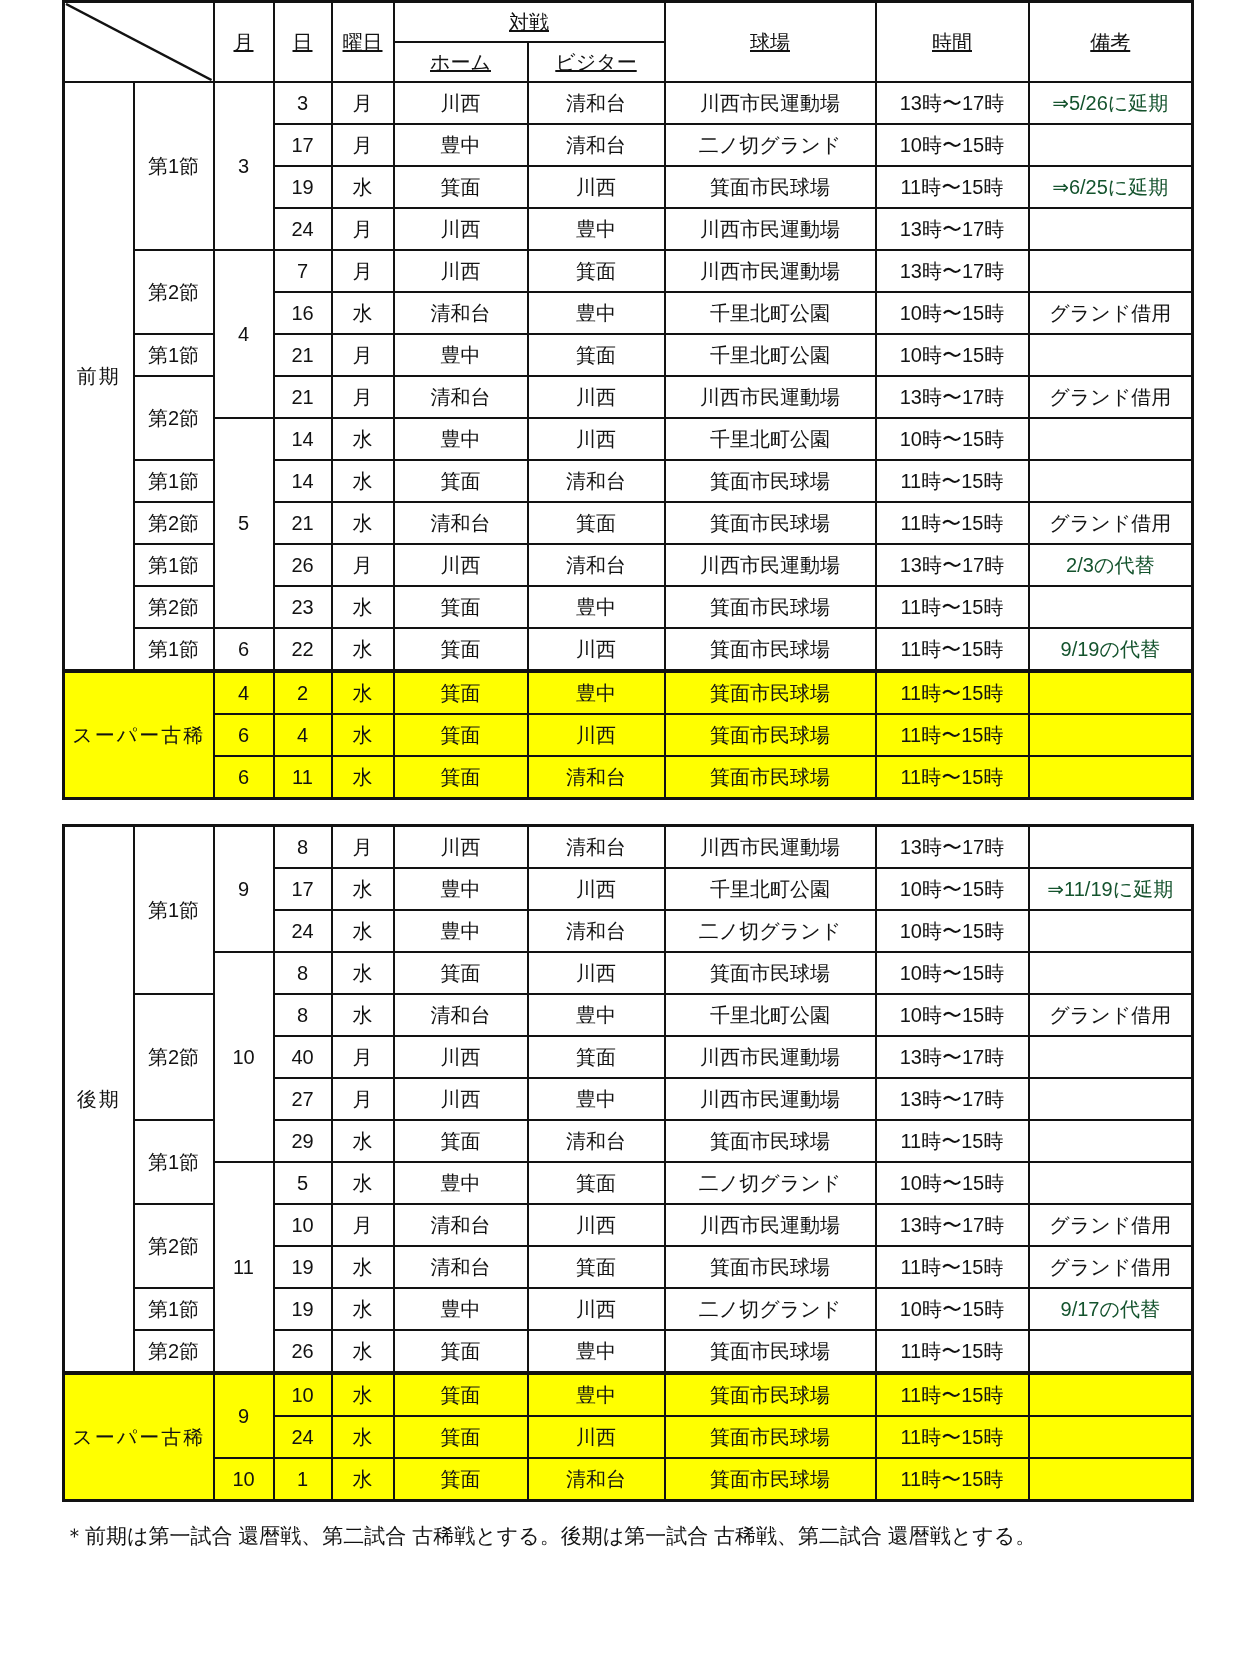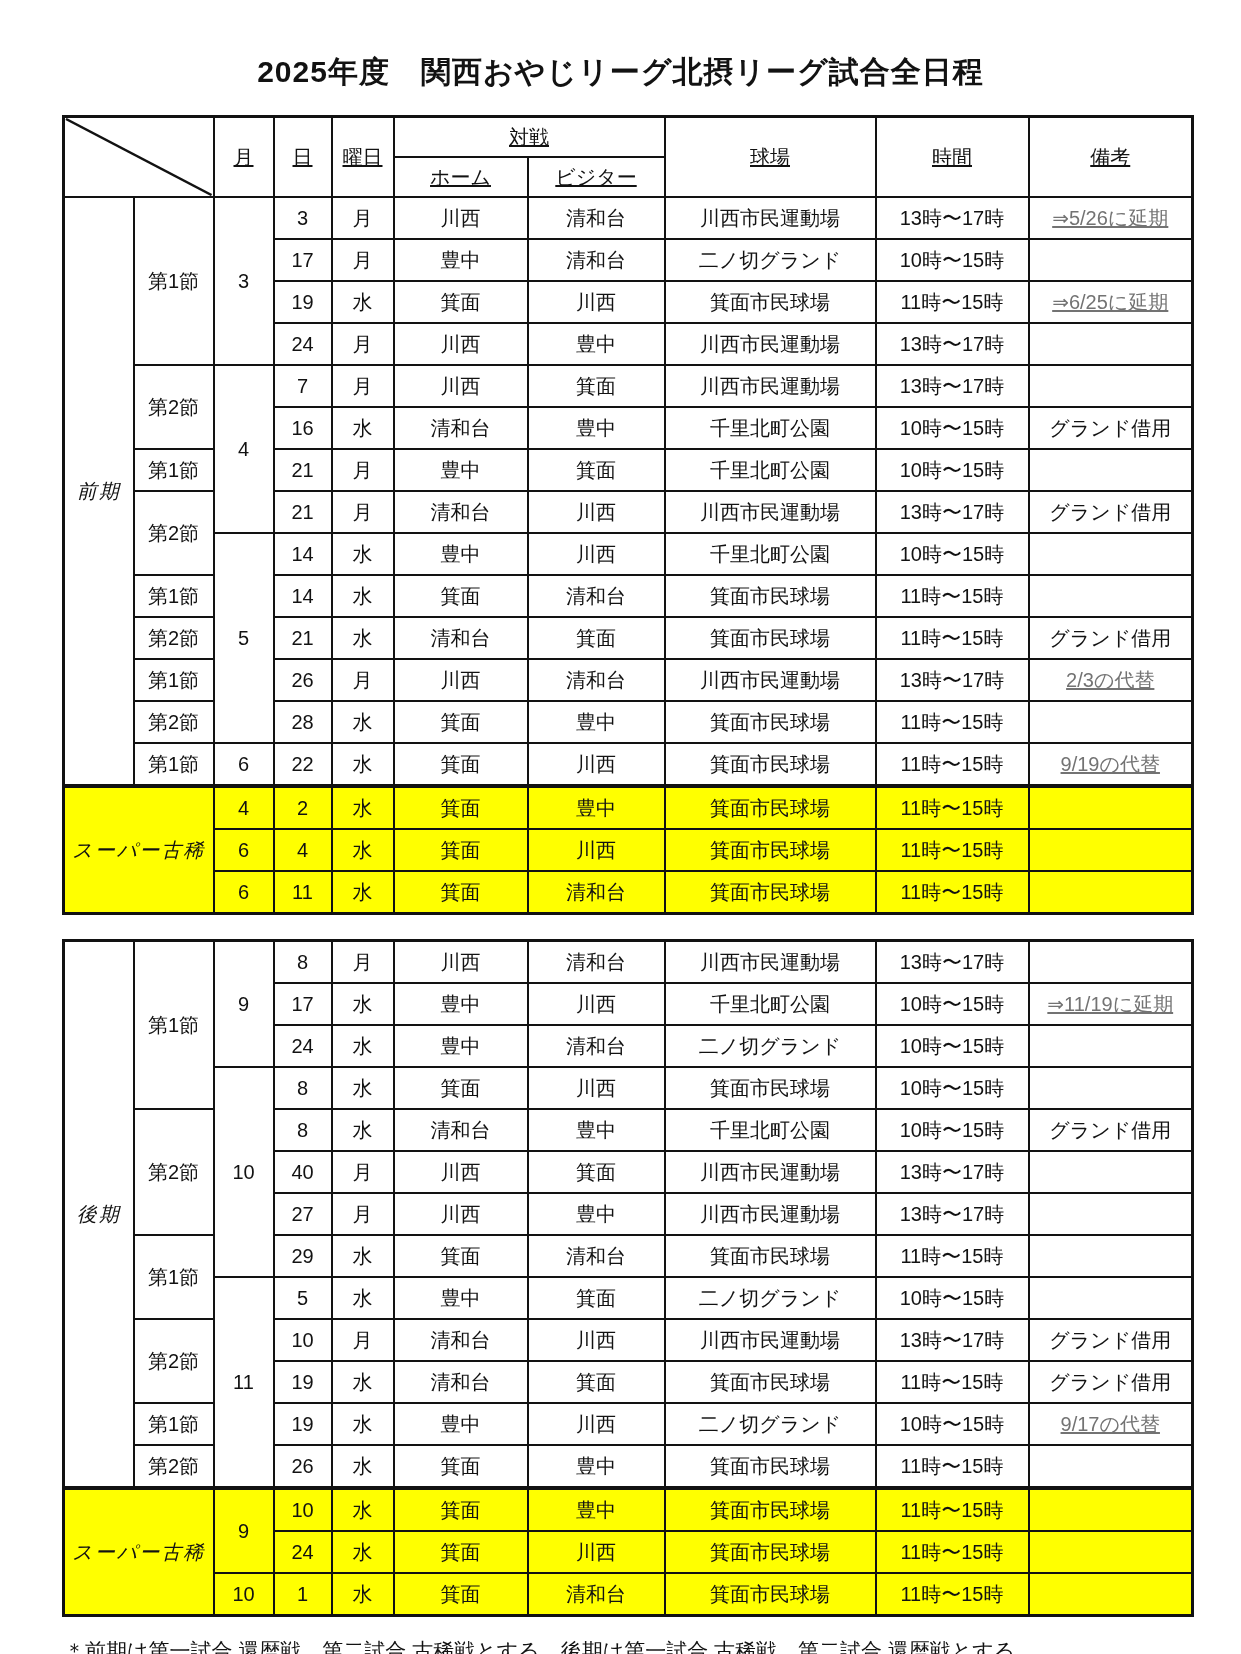--- a/index.html
+++ b/index.html
@@ -42,7 +42,6 @@
 
 <div class="page">
 
-  <div class="title">2025年度　関西おやじリーグ北摂リーグ試合全日程</div>
 
   <table class="sched t1">
     <colgroup>

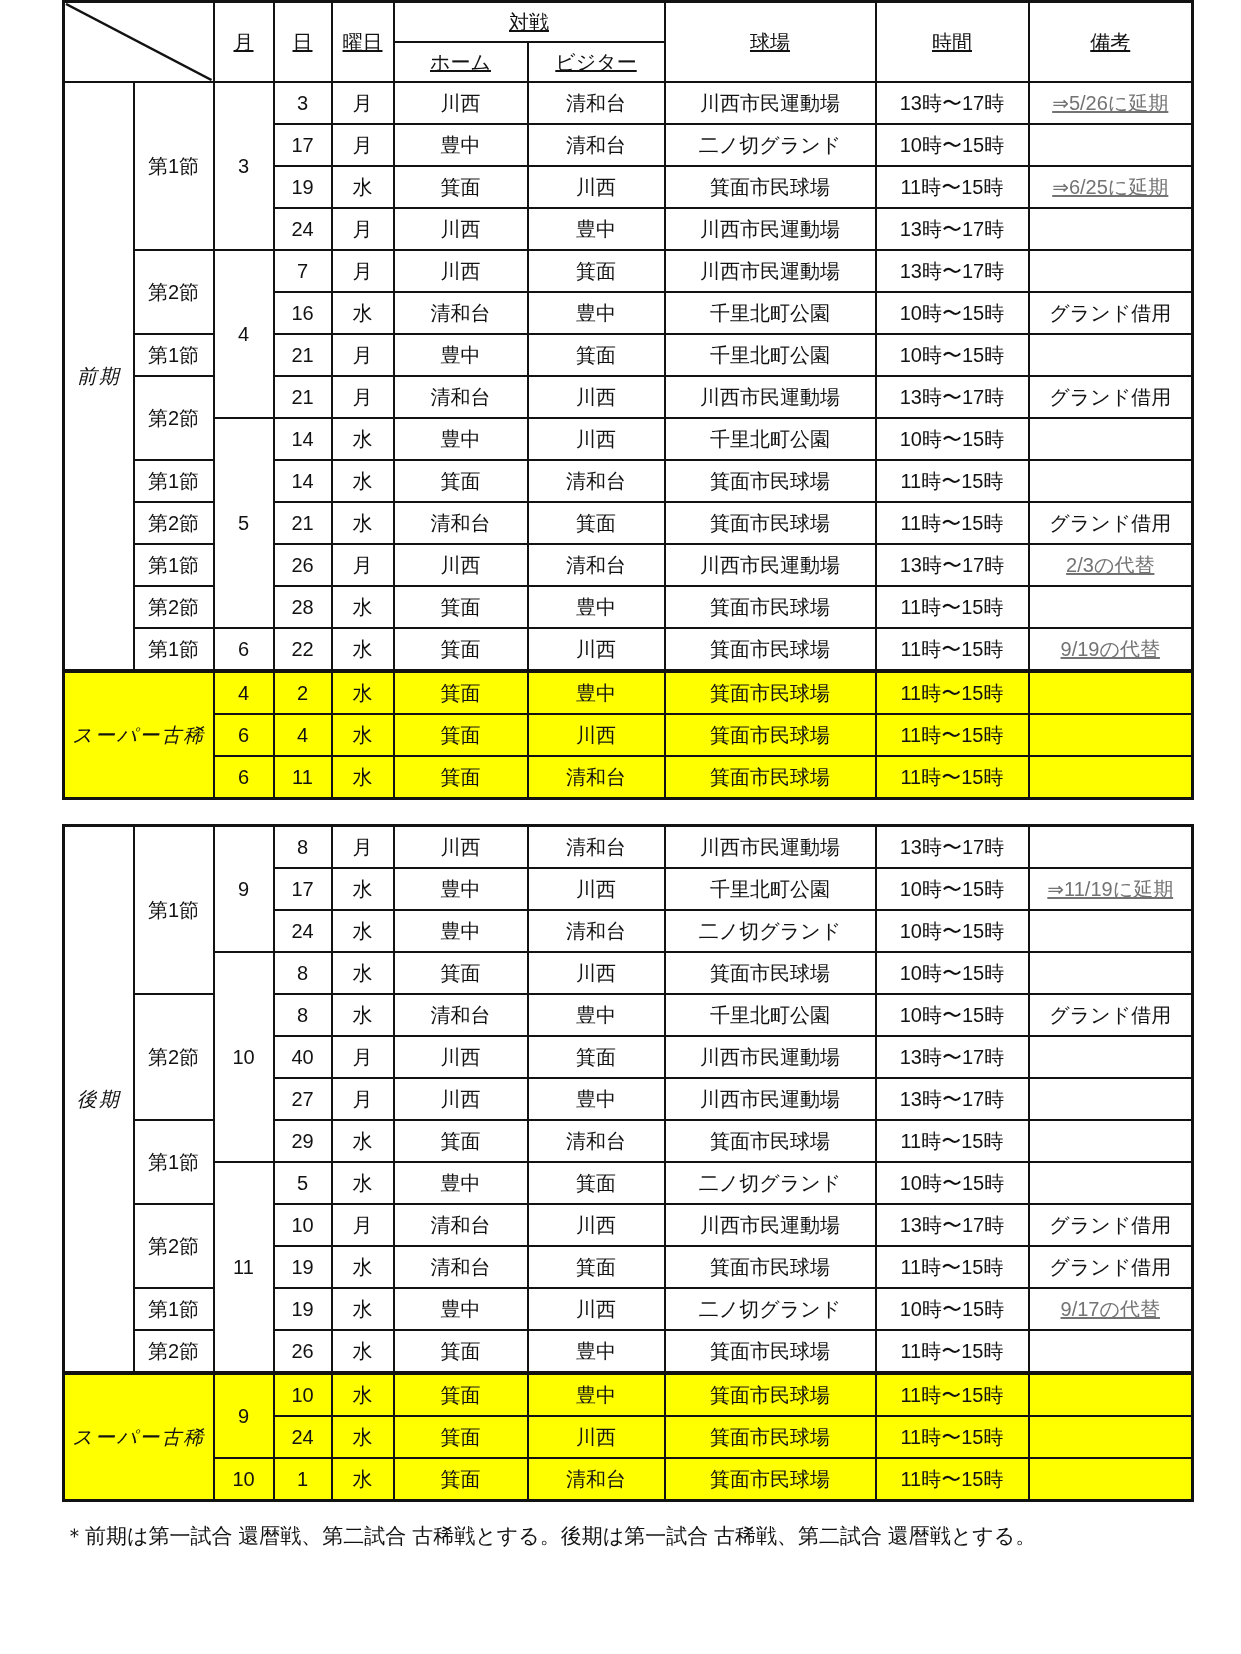--- a/index.html
+++ b/index.html
@@ -28,7 +28,7 @@
   td.period-label{font-size:22px;letter-spacing:2px;font-style:italic;}
   td.sec-cell{font-size:20px;}
   td.note-cell{font-size:19px;}
-  .red{color:#737373;text-decoration:underline;}
+  .red{color:#14532d;}
   tr.hl td{background:#ffff00;}
   tr.super-start td{border-top:4px solid #121212;}
   td.corner{position:relative;padding:0;}

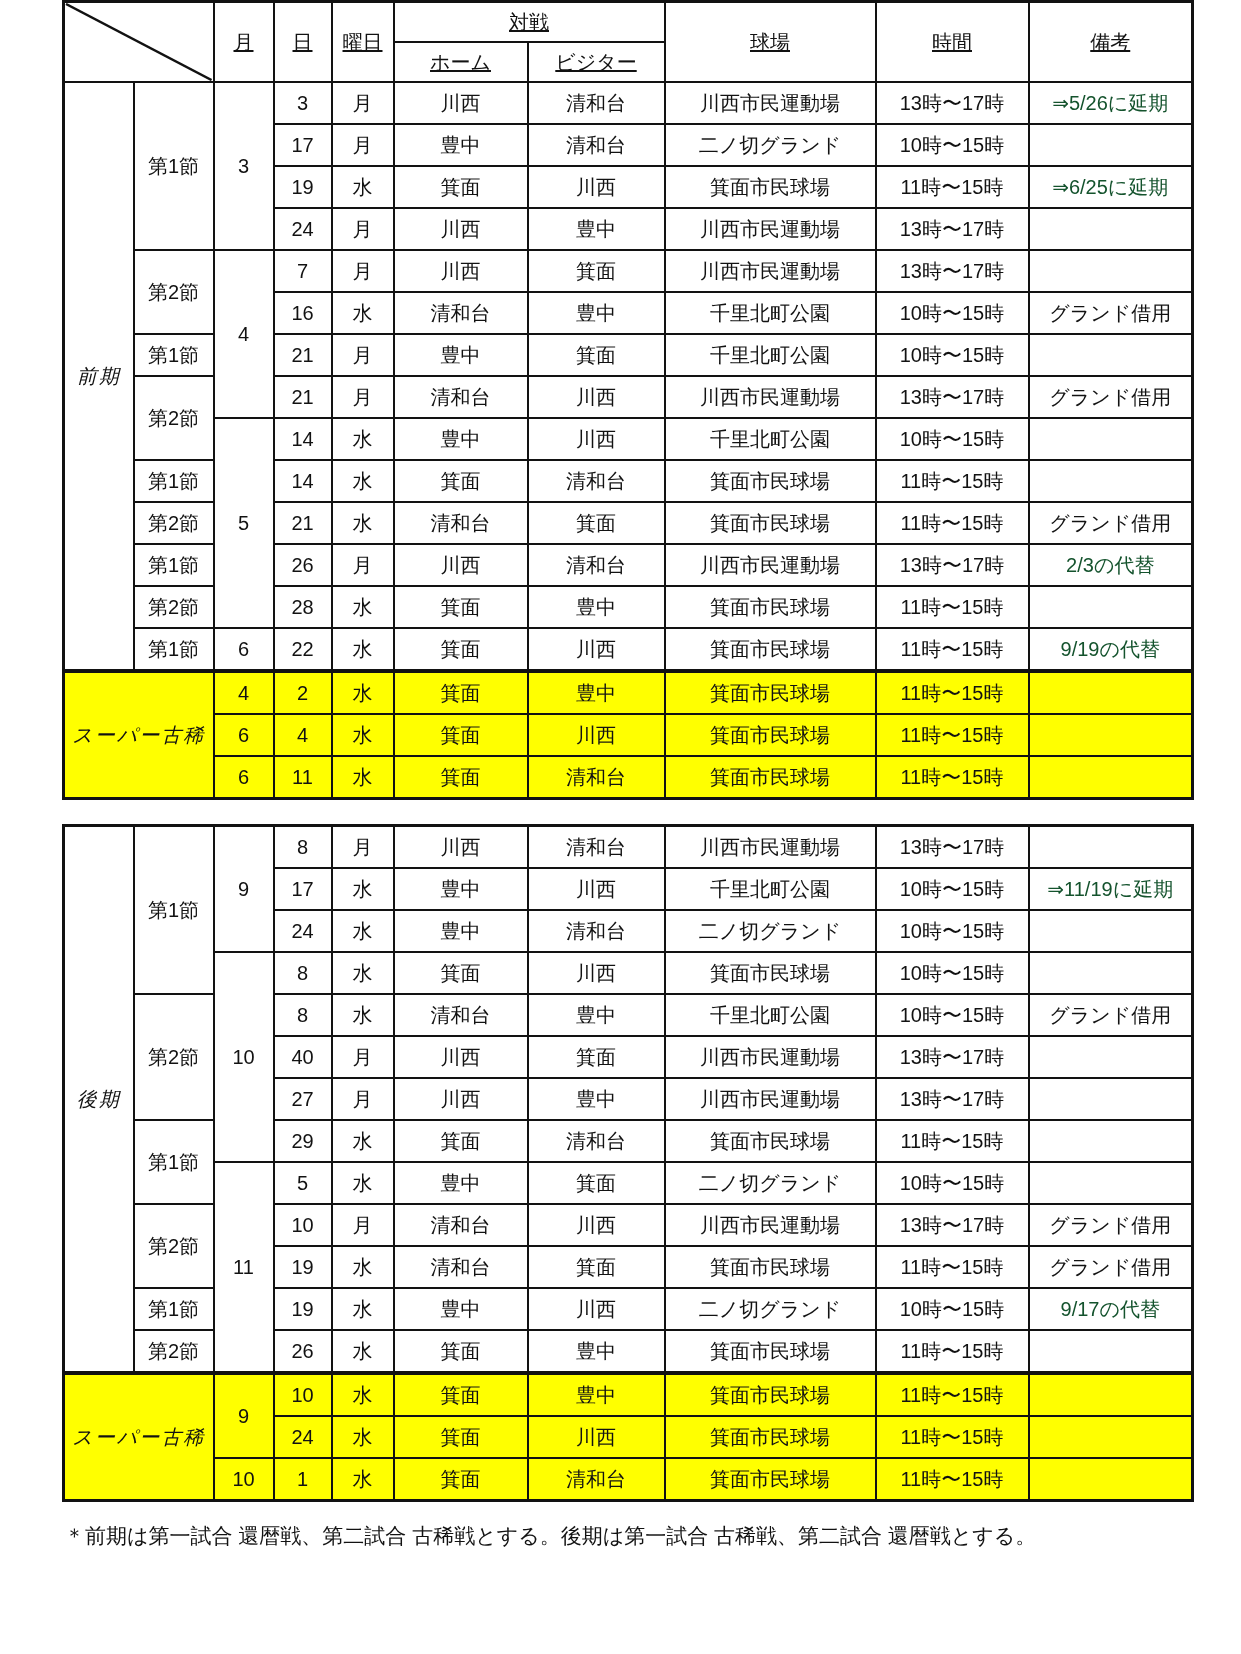--- a/index.html
+++ b/index.html
@@ -25,7 +25,7 @@
     overflow:hidden;white-space:nowrap;
   }
   table.sched tr.hdr td{height:38px;text-decoration:underline;}
-  td.period-label{font-size:22px;letter-spacing:2px;font-style:italic;}
+  td.period-label{font-size:22px;letter-spacing:2px;}
   td.sec-cell{font-size:20px;}
   td.note-cell{font-size:19px;}
   .red{color:#14532d;}

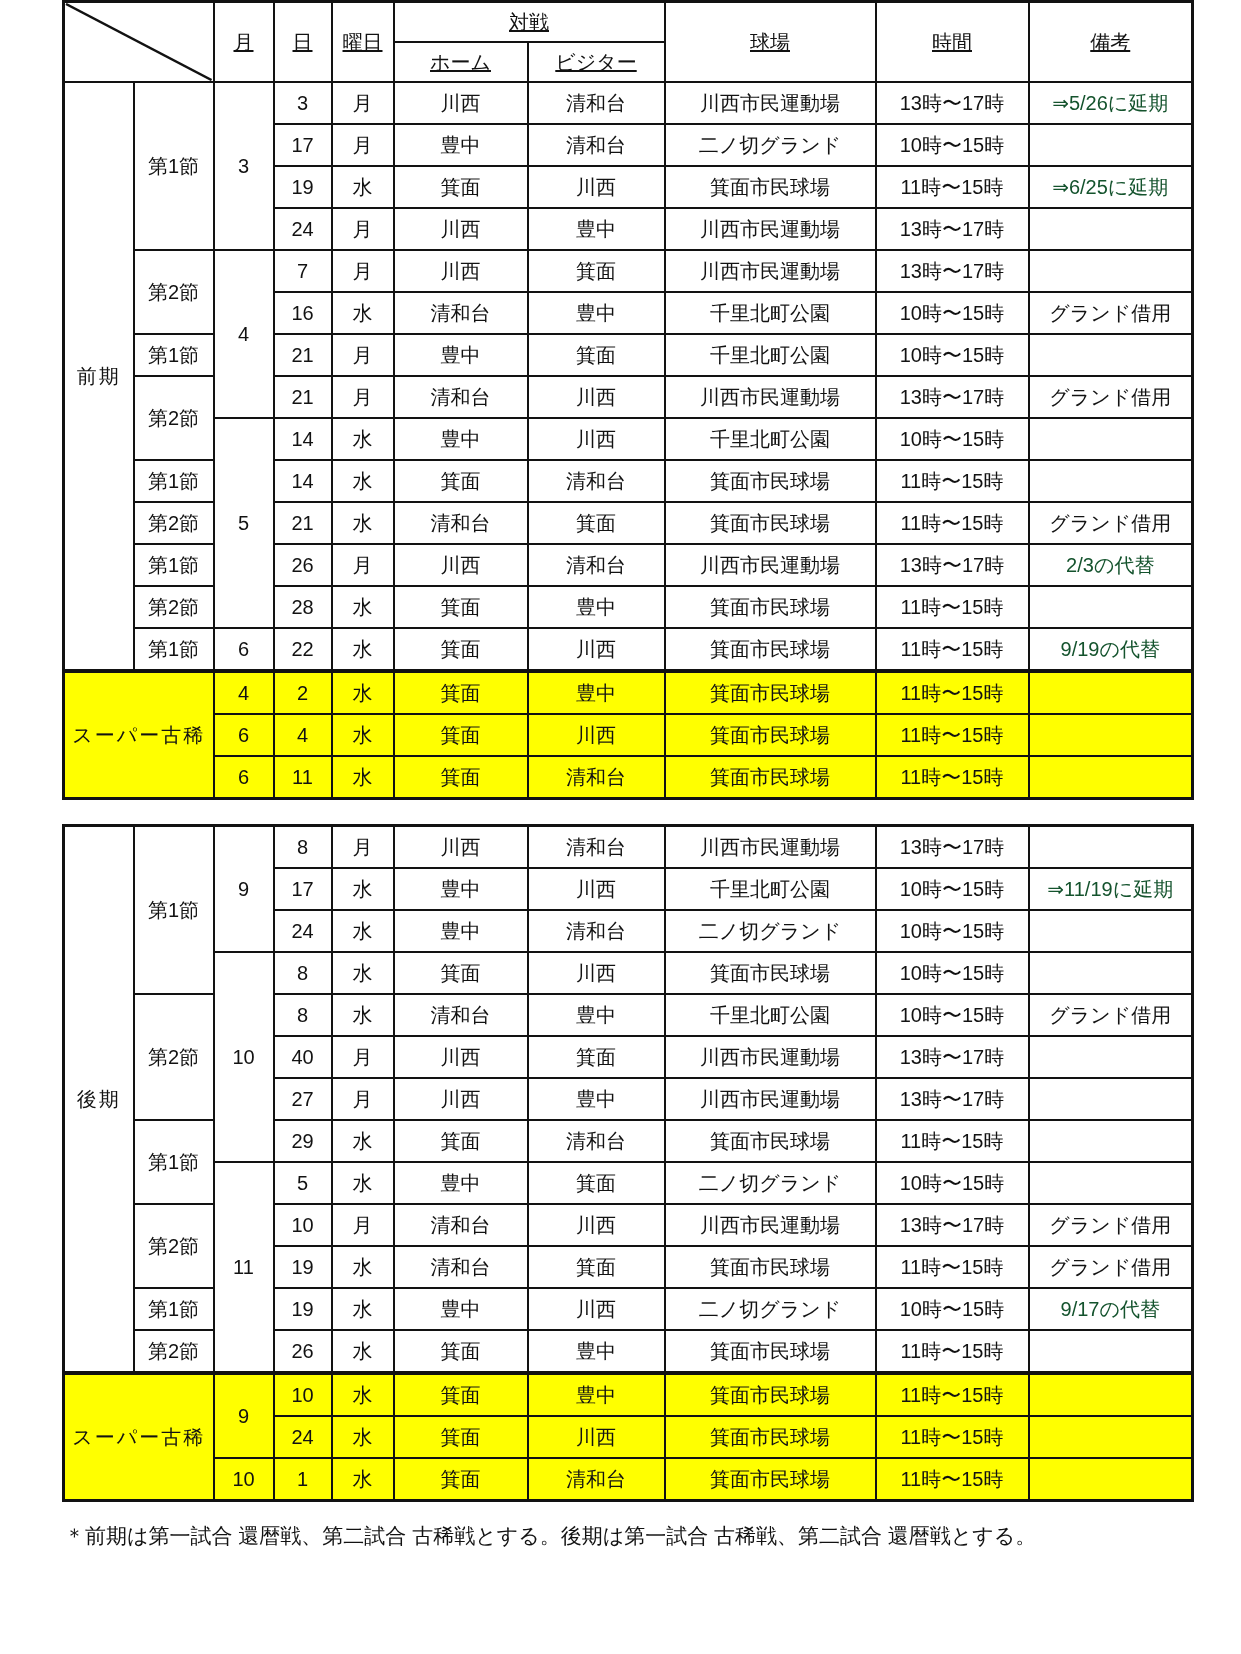--- a/index.html
+++ b/index.html
@@ -198,7 +198,7 @@
     </tr>
     <tr>
       <td class="sec-cell">第2節</td>
-      <td>28</td>
+      <td>23</td>
       <td>水</td>
       <td>箕面</td>
       <td>豊中</td>

